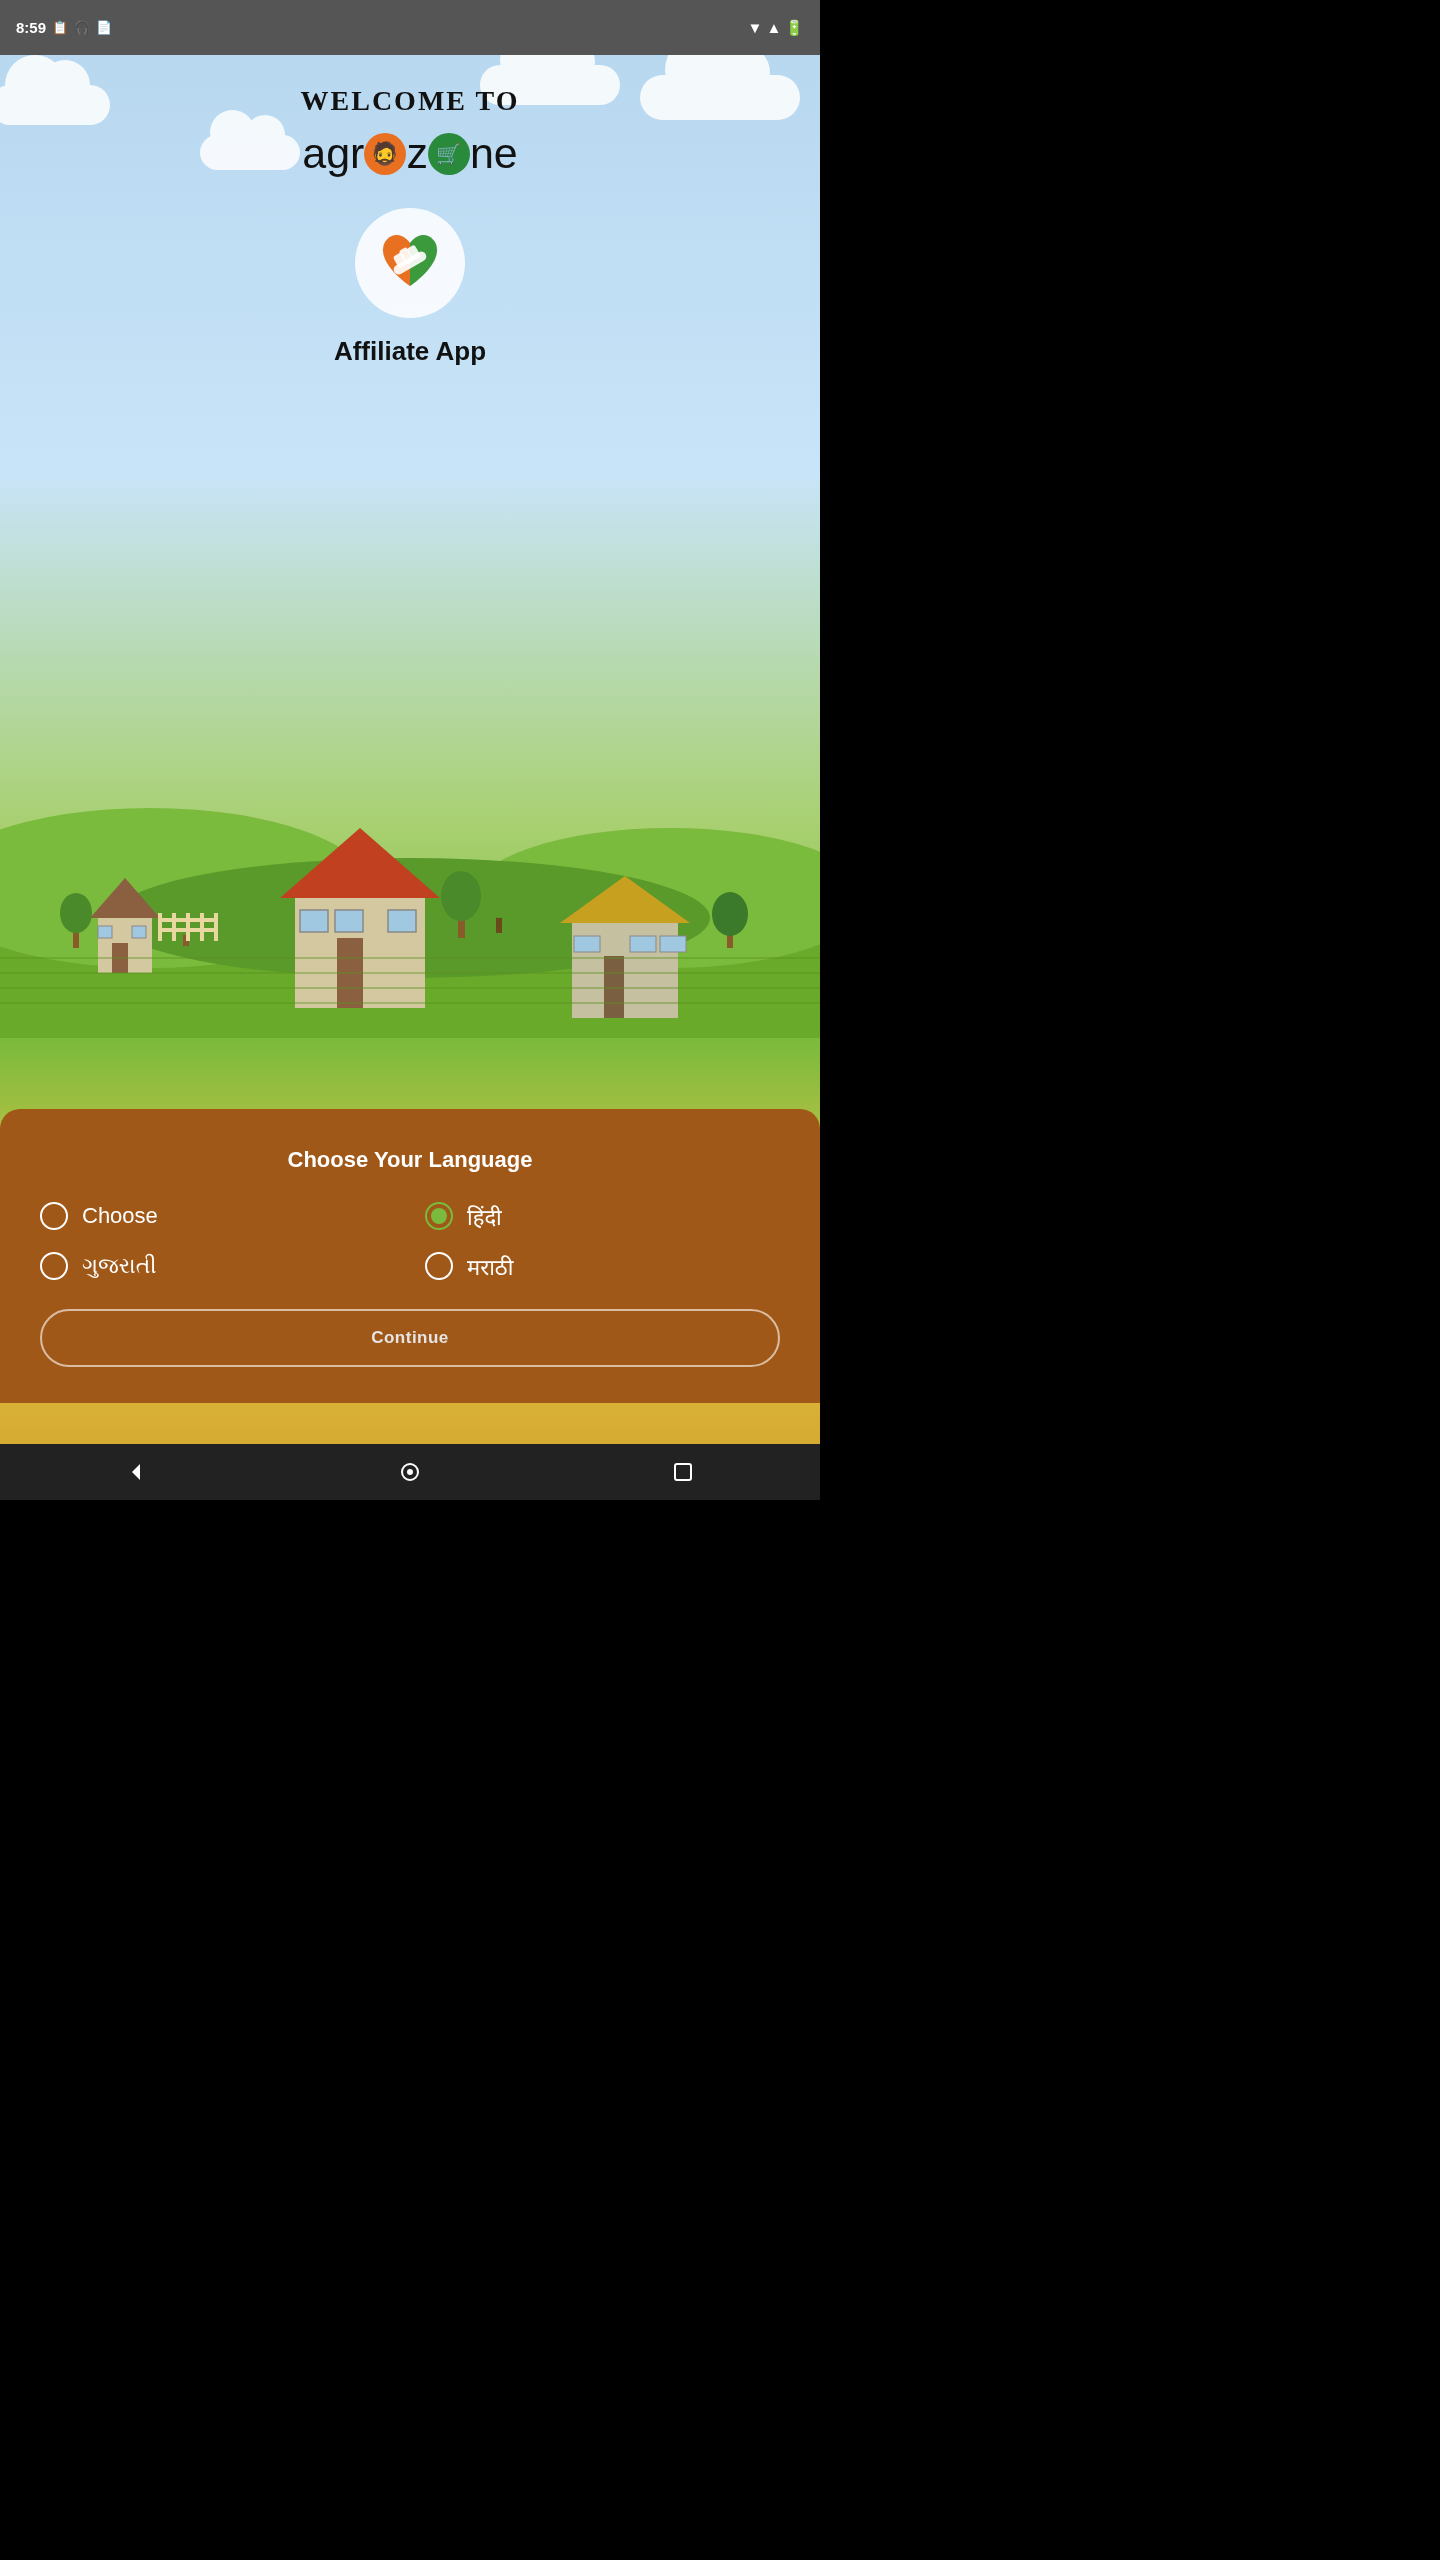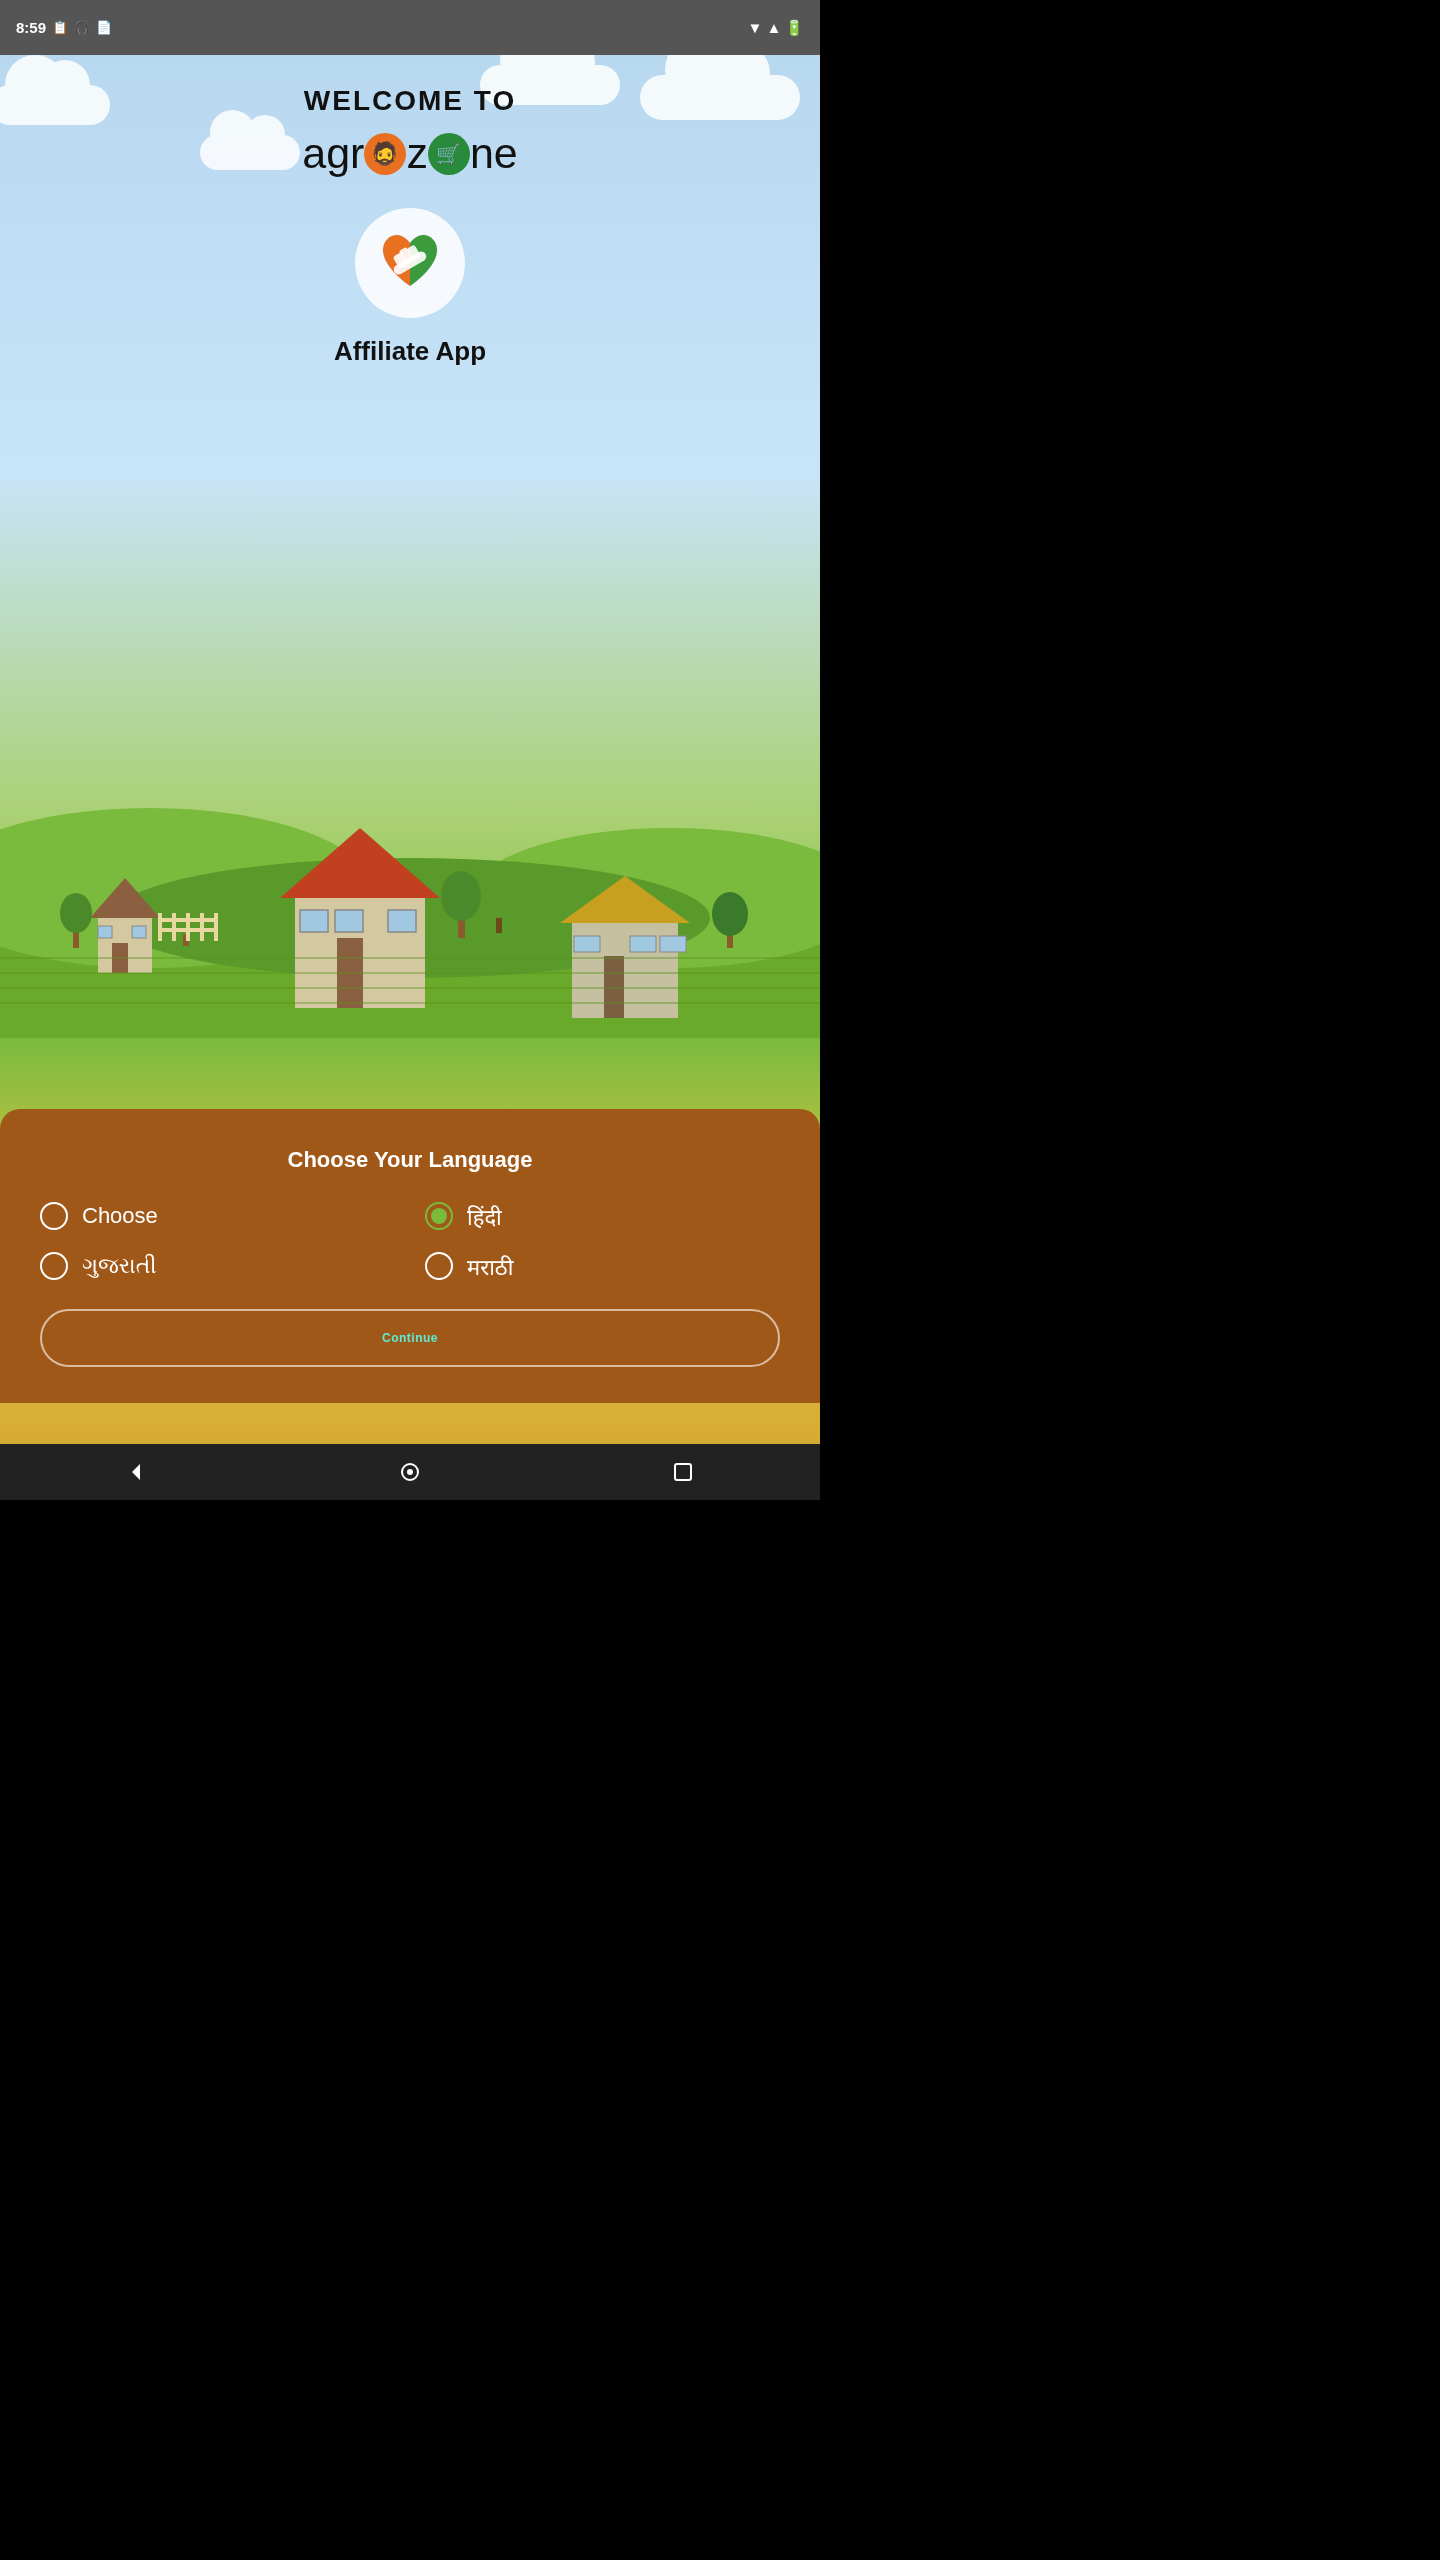--- a/index.html
+++ b/index.html
@@ -92,6 +92,7 @@
       color: #111;
       letter-spacing: 2px;
       text-align: right;
+      font-family: Liberation Serif, serif;
     }
 
     .app-logo {

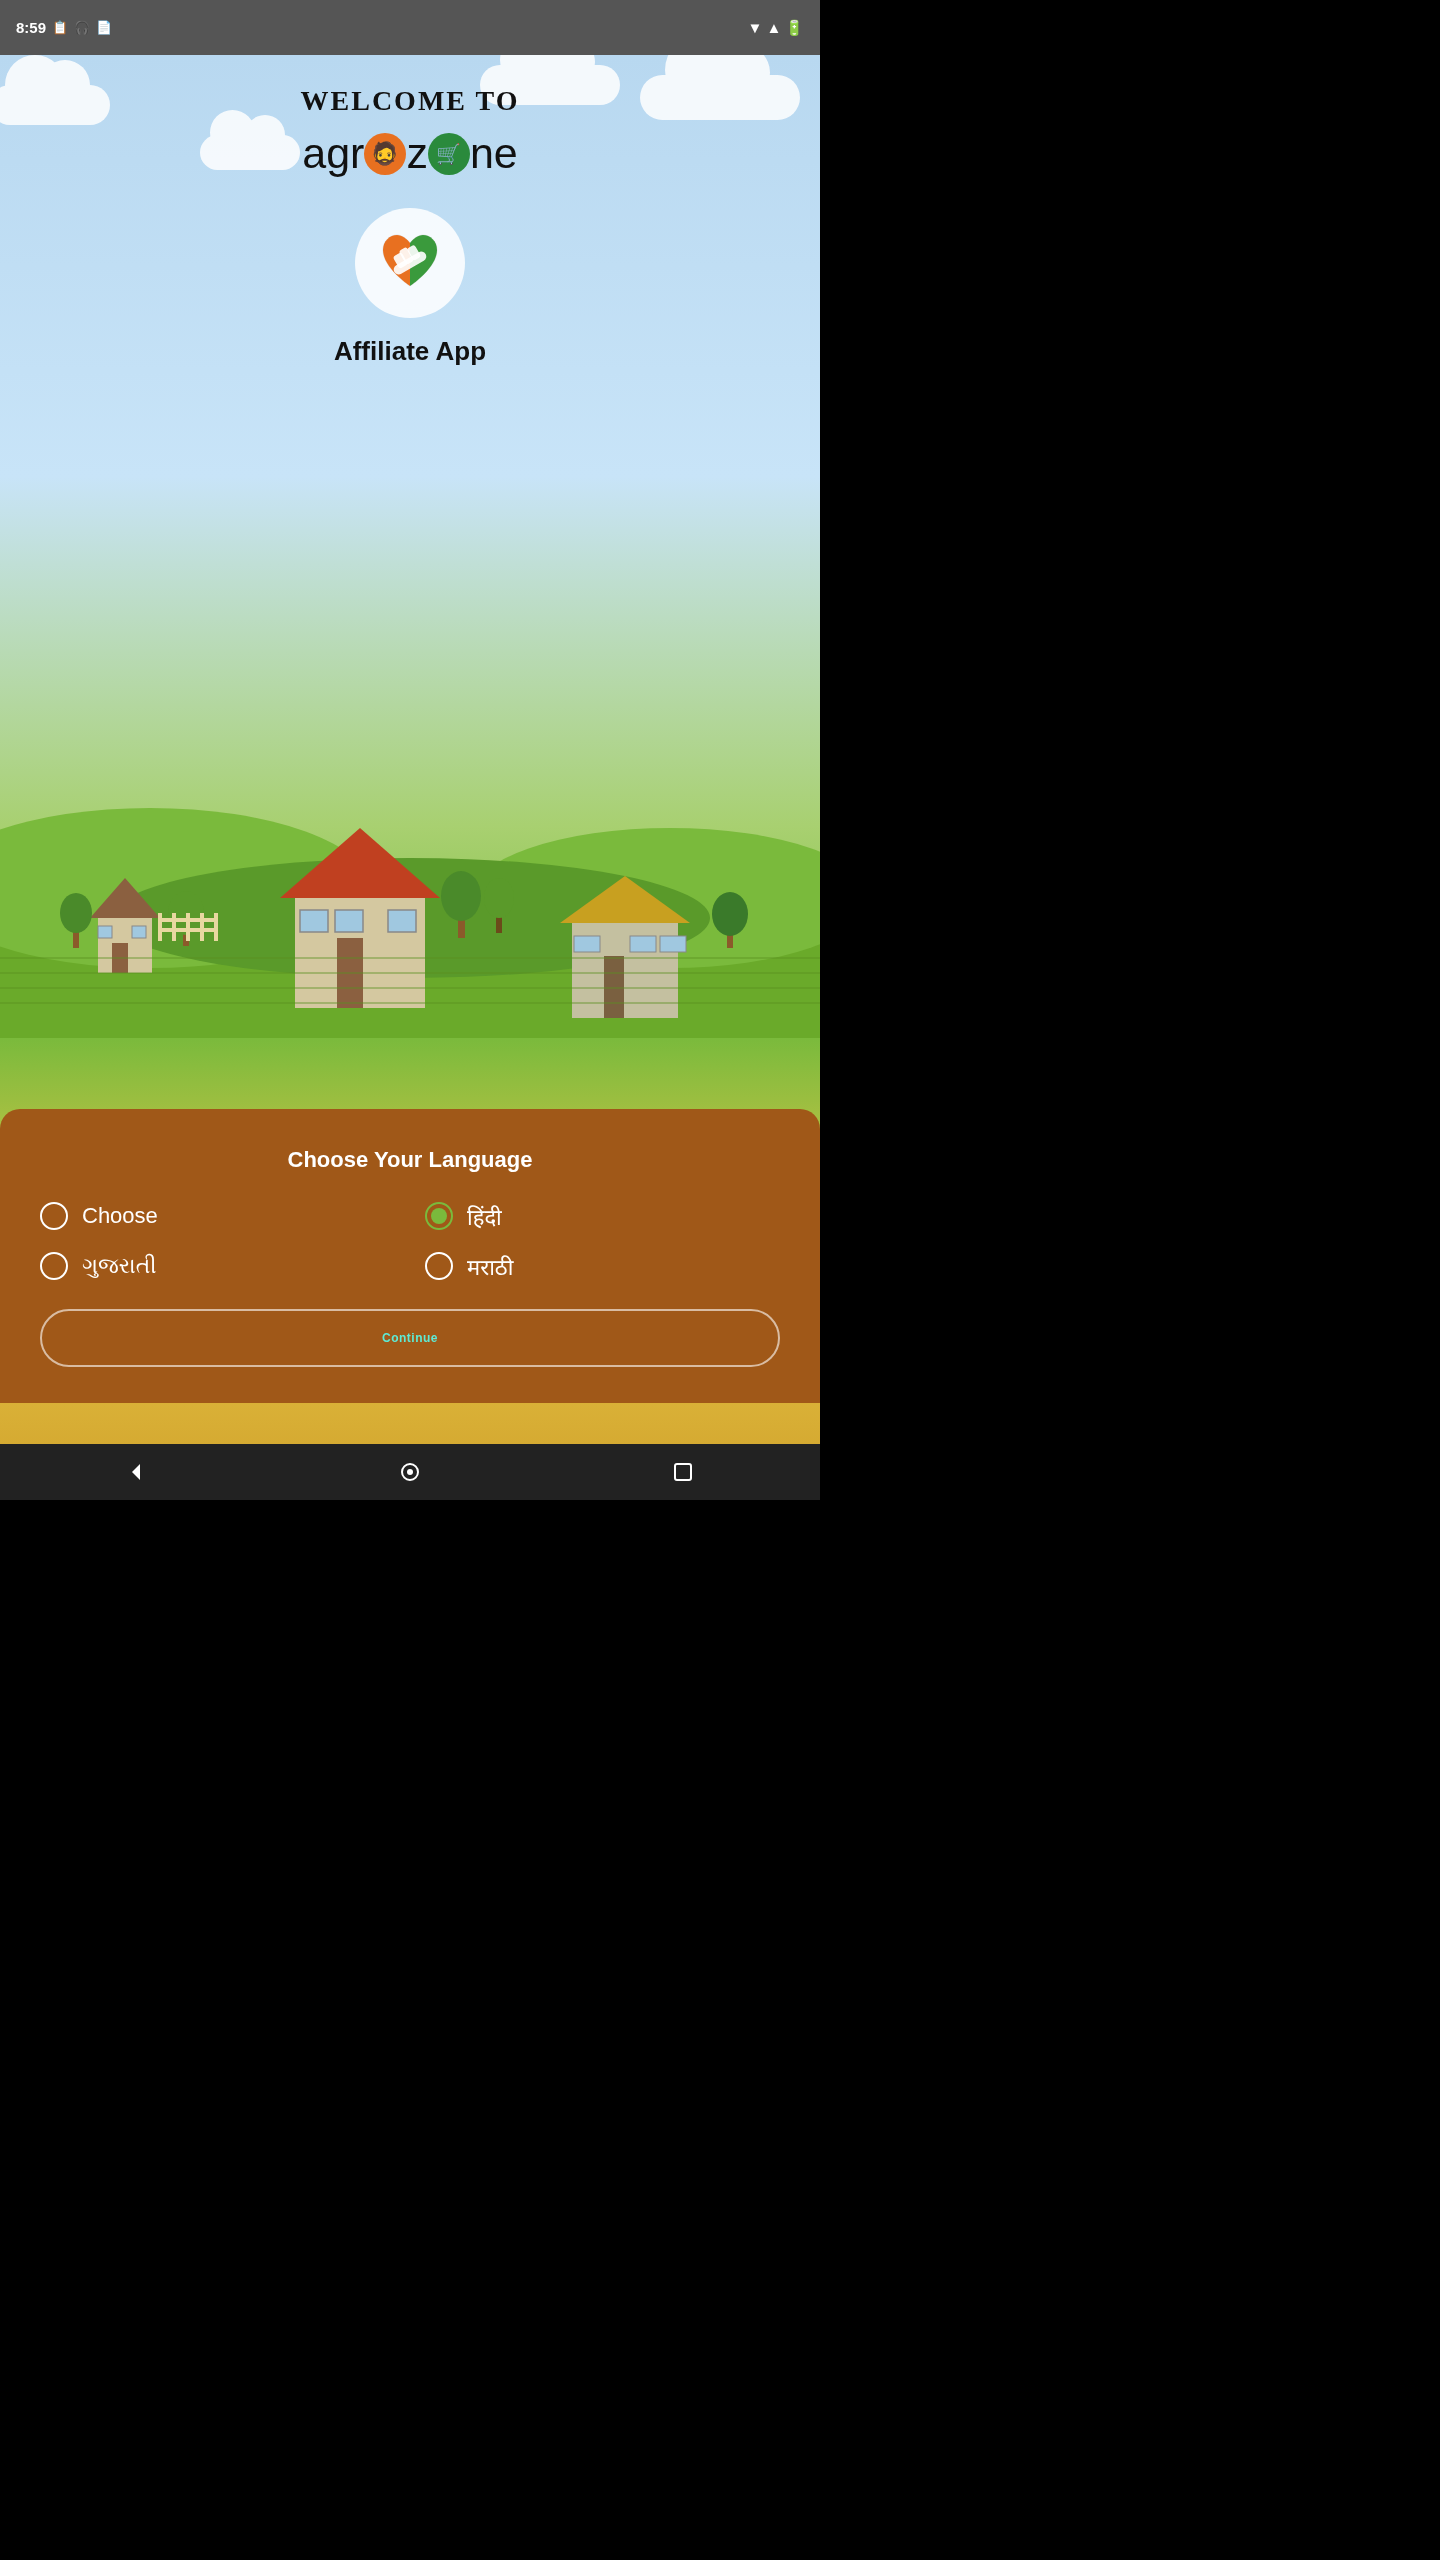--- a/index.html
+++ b/index.html
@@ -225,8 +225,8 @@
       border-radius: 30px;
       background: transparent;
       border: 2.5px solid rgba(255,255,255,0.6);
-      color: #5eead4;
-      font-size: 12px;
+      color: #e5e5e5;
+      font-size: 17px;
       font-weight: 600;
       cursor: pointer;
       letter-spacing: 0.5px;

